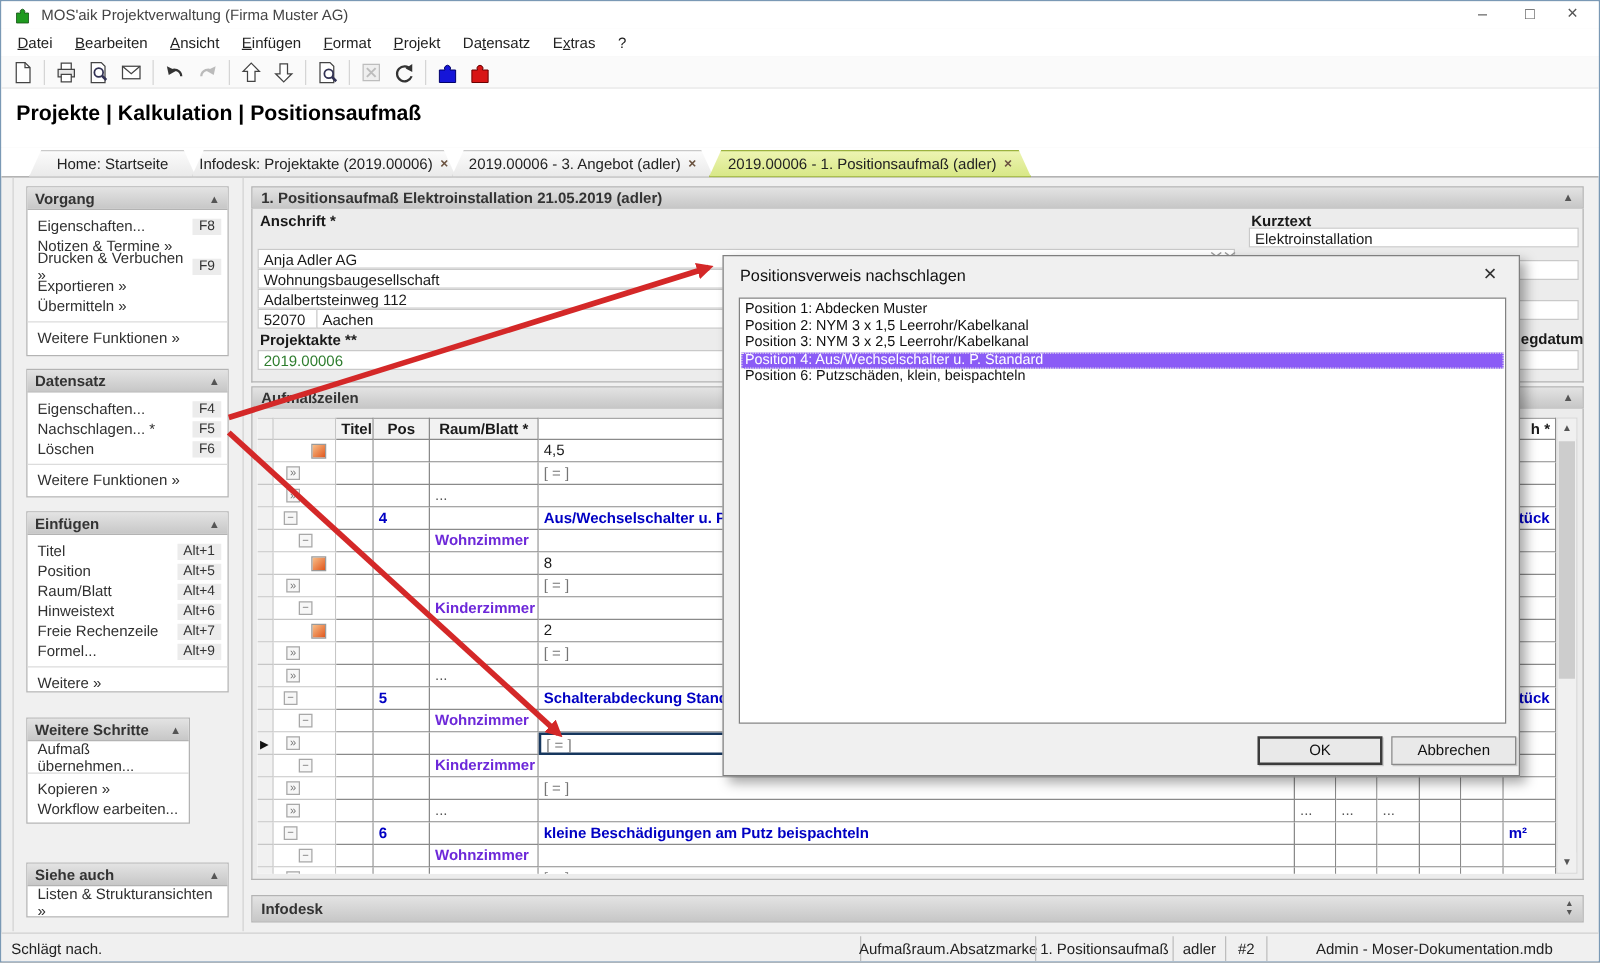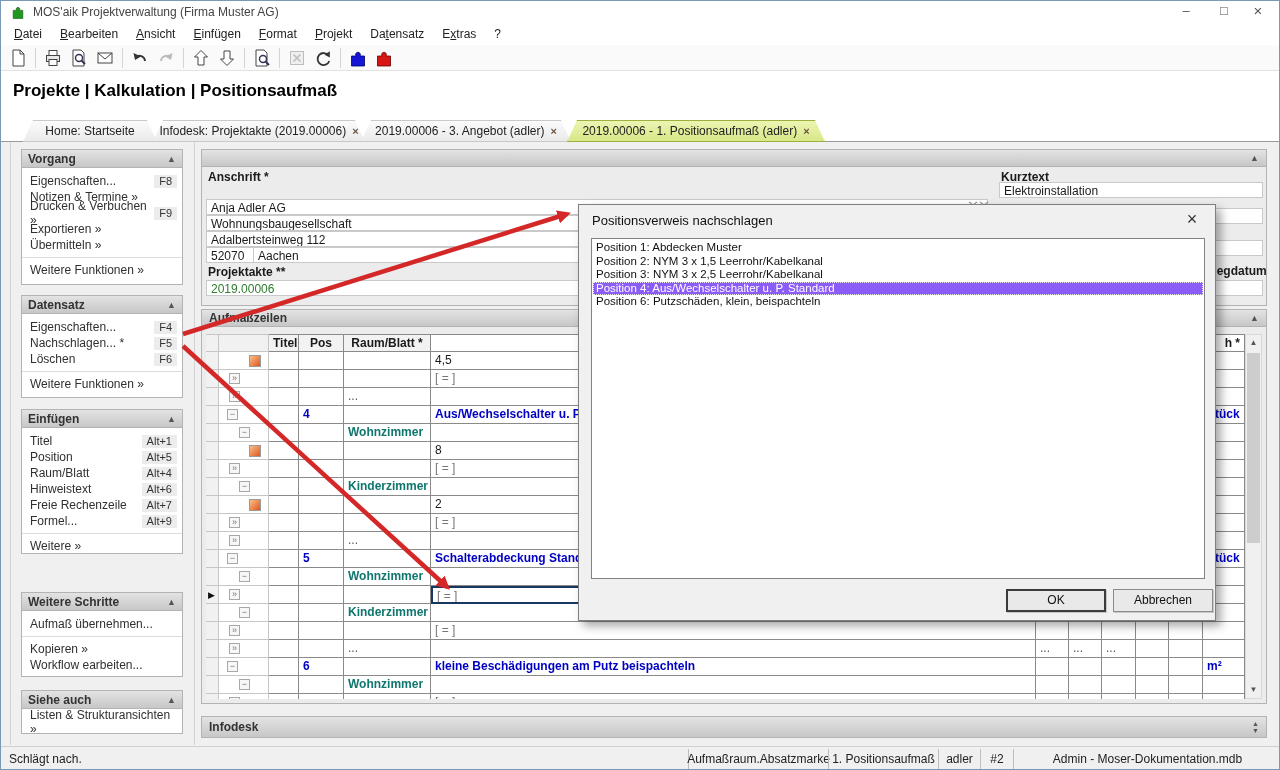--- a/index.html
+++ b/index.html
@@ -346,6 +346,7 @@
     </div>
 
   <div class="mpanel-h" style="left:200px;top:148px;width:1066px;">
+    <span>1. Positionsaufmaß Elektroinstallation 21.05.2019 (adler)</span>
     <span class="caret">▲</span>
   </div>
   <div style="position:absolute;left:200px;top:166px;width:1066px;height:139px;background:#ececec;border:1px solid #b3b3b3;border-top:none;"></div>

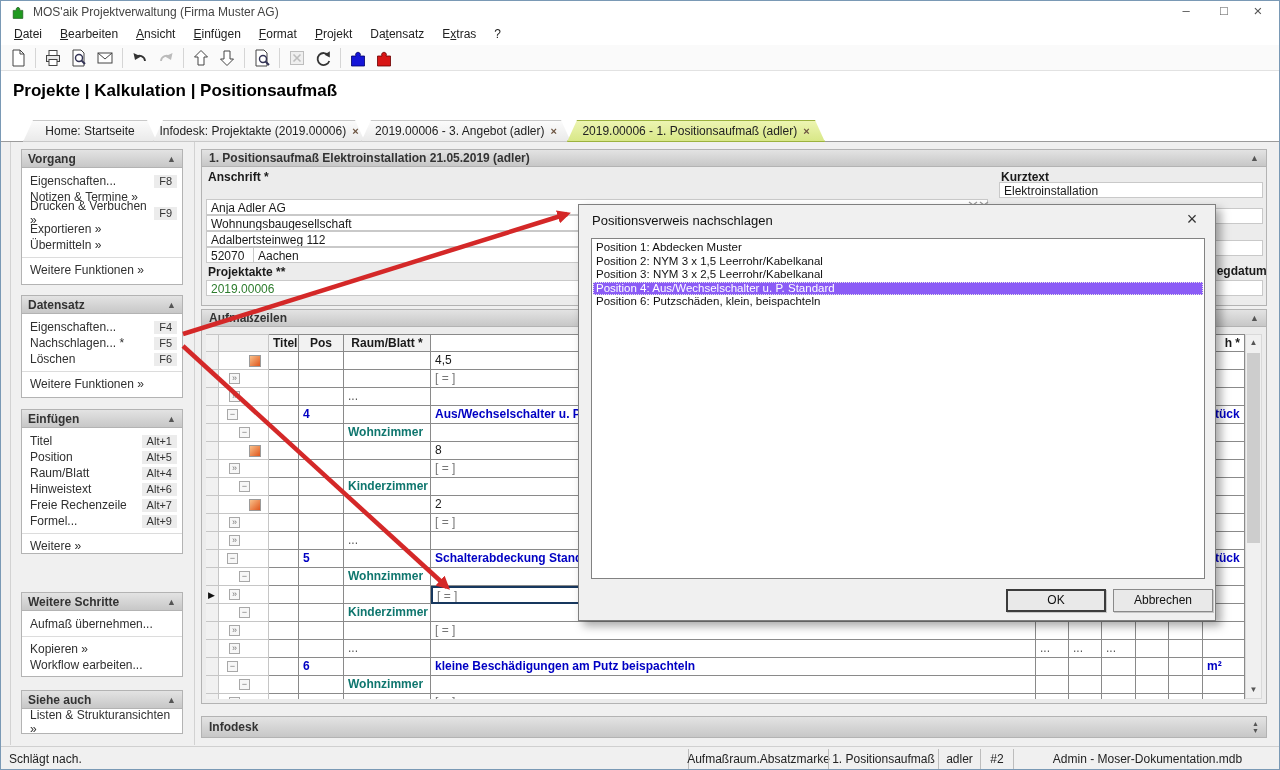--- a/index.html
+++ b/index.html
@@ -53,7 +53,7 @@
   .gc.lite{border-color:#c6c6c6;background:#f1f1f1;}
   .gc.treecell{border-color:#c6c6c6;background:#fff;}
   .gc.blue{color:#0000c3;font-weight:bold;}
-  .gc.red{color:#0f766e;font-weight:bold;}
+  .gc.red{color:#6d28d9;font-weight:bold;}
   .gc.gray{color:#767676;}
   .gc.dots{color:#555;}
   .gc.selcell{border:2px solid #17375e;z-index:3;}

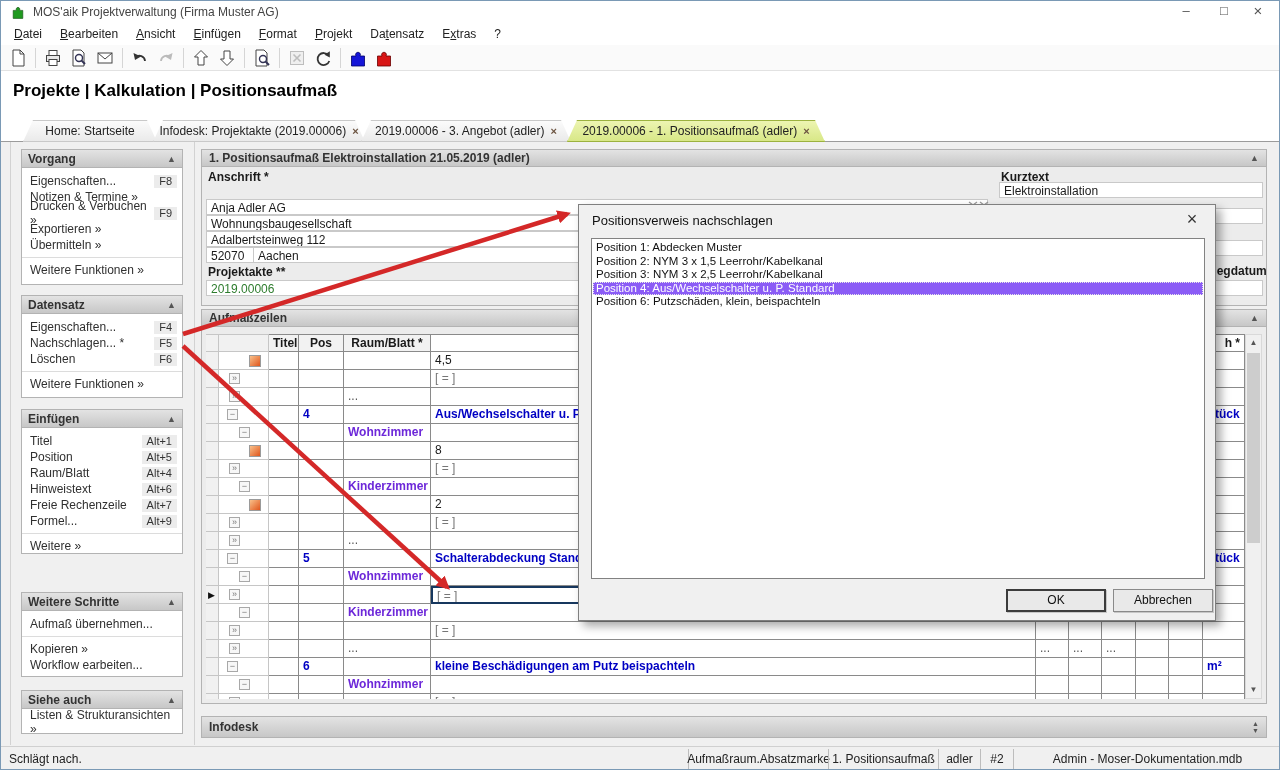--- a/index.html
+++ b/index.html
@@ -314,7 +314,7 @@
           </div>
         </div>
       </div>
-      <div class="panel" style="left: 20px; width: 162px; top: 591px; height: 85px;">
+      <div class="panel" style="left: 20px; width: 131px; top: 573px; height: 85px;">
         <div class="panel-h">
           <span>Weitere Schritte</span>
           <span class="caret">▲</span>

